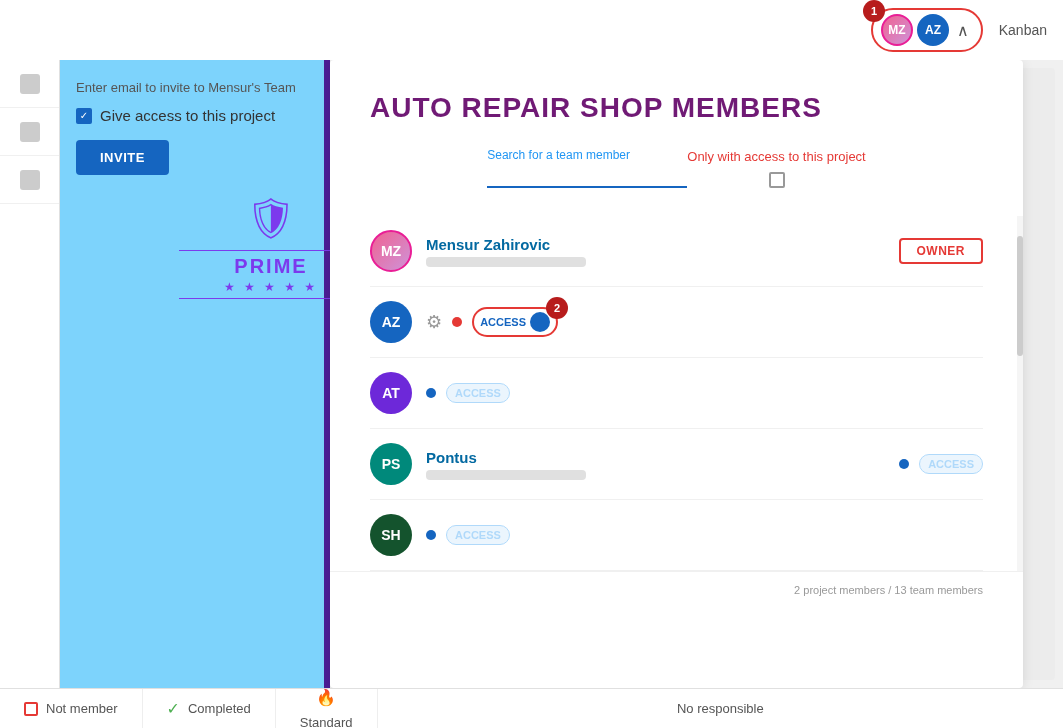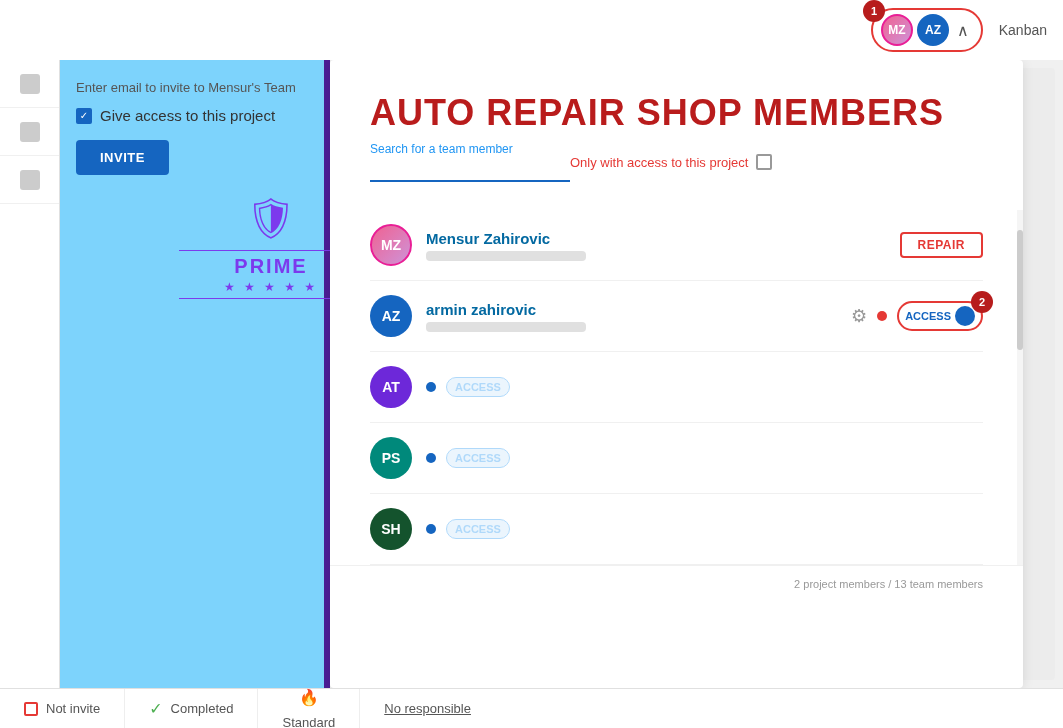--- a/index.html
+++ b/index.html
@@ -237,11 +237,11 @@
     }
 
     .members-title {
-      font-size: 36px;
+      font-size: 28px;
       font-weight: 900;
-      color: #b91c1c;
+      color: #701a75;
       letter-spacing: 1px;
-      margin-bottom: 8px;
+      margin-bottom: 24px;
       text-transform: uppercase;
     }
 

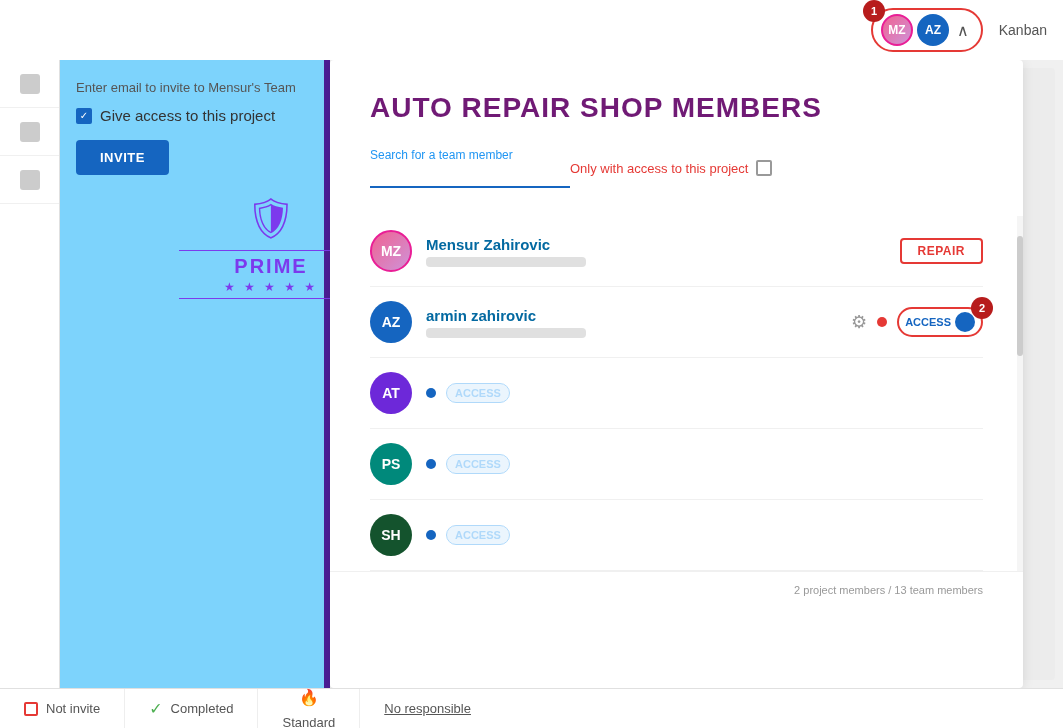--- a/index.html
+++ b/index.html
@@ -248,7 +248,7 @@
     .search-filter-row {
       display: flex;
       align-items: center;
-      justify-content: flex-start;
+      justify-content: center;
       margin-bottom: 8px;
     }
 

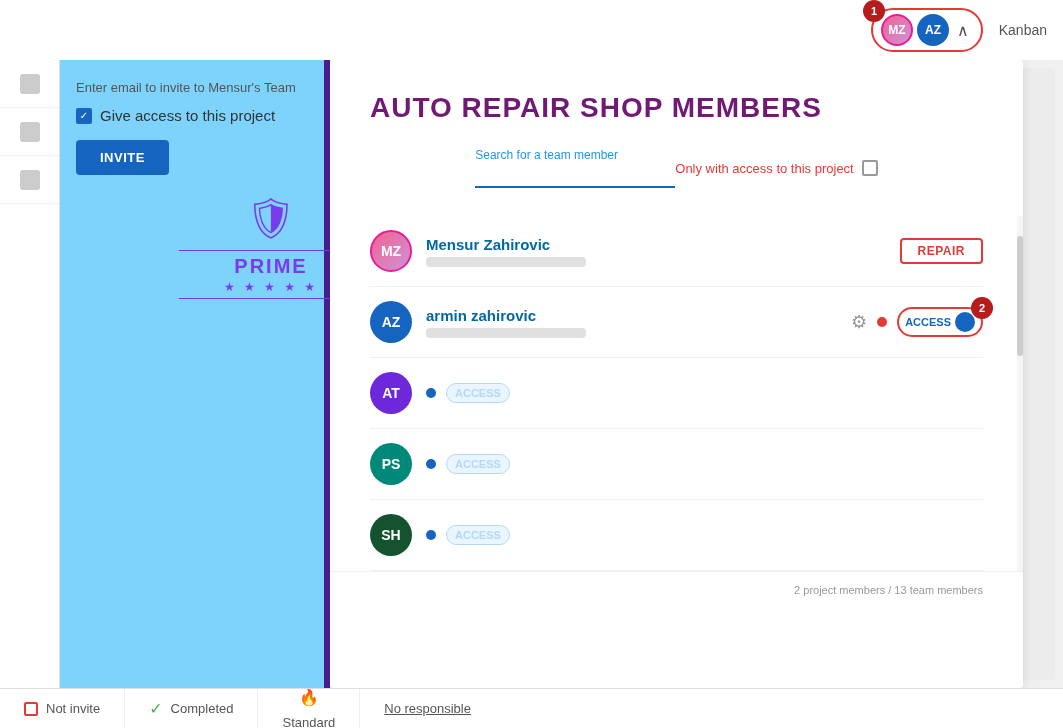--- a/index.html
+++ b/index.html
@@ -277,6 +277,7 @@
       display: flex;
       align-items: center;
       gap: 8px;
+      flex-direction: column;
     }
 
     .filter-label {

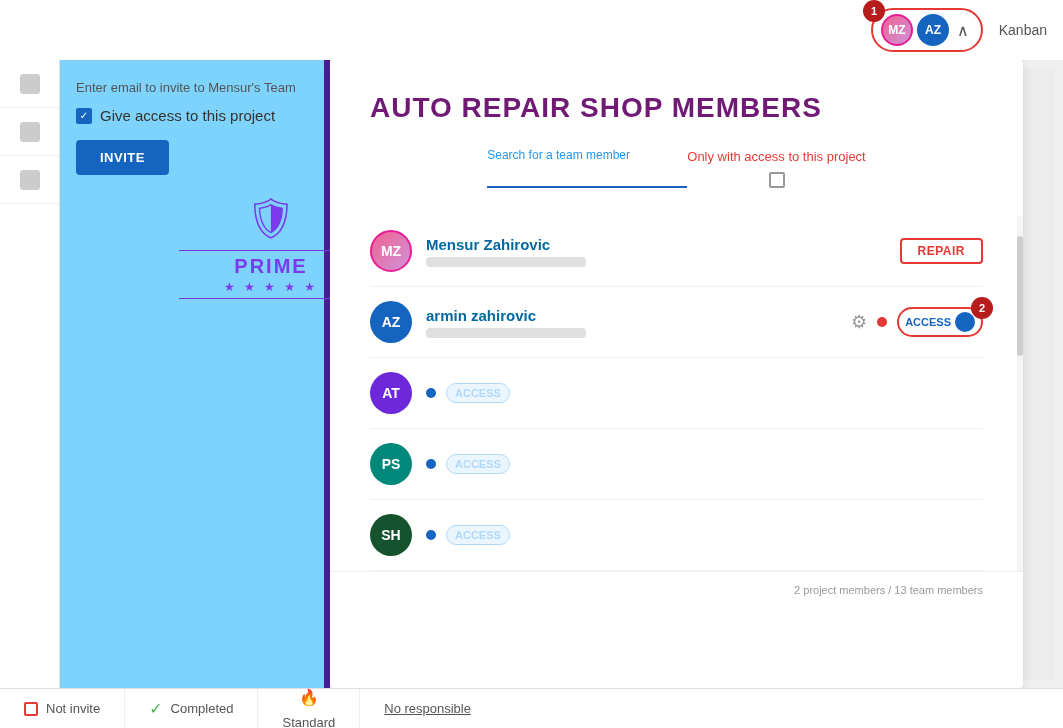--- a/index.html
+++ b/index.html
@@ -585,7 +585,7 @@
         <div class="member-email"></div>
       </div>
       <div class="member-actions">
-        <div class="owner-badge">REPAIR</div>
+        <div class="owner-badge">OWNER</div>
       </div>
     </div>
 

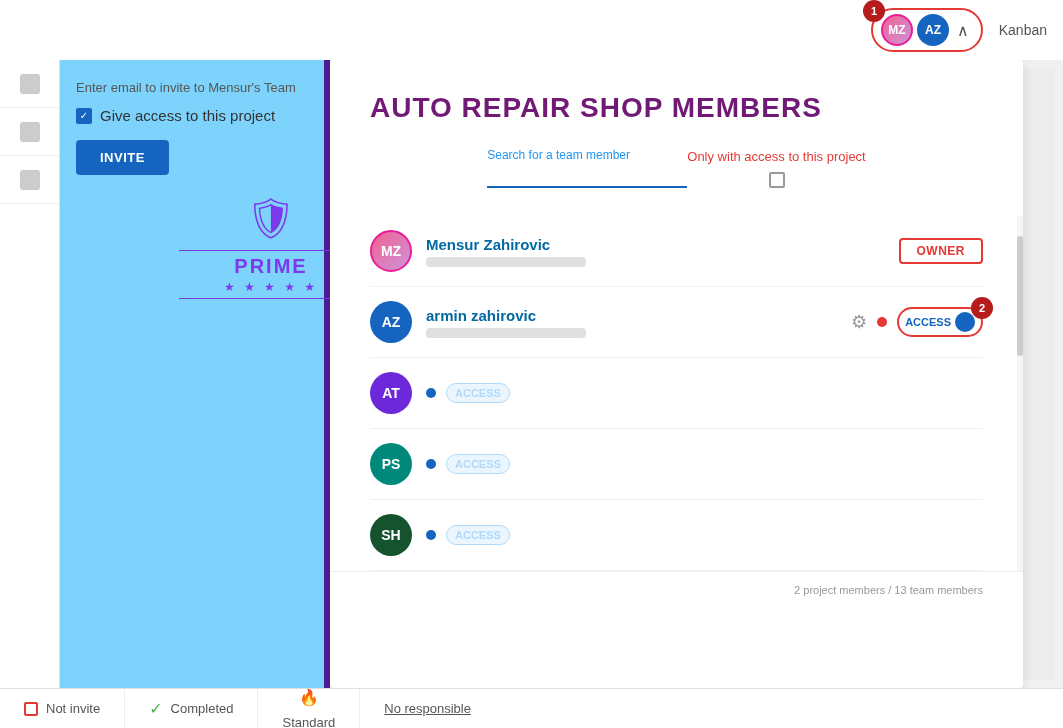--- a/index.html
+++ b/index.html
@@ -591,10 +591,6 @@
 
     <div class="member-row" style="position:relative;">
       <div class="member-avatar" style="background: #1565c0;">AZ</div>
-      <div class="member-info">
-        <div class="member-name">armin zahirovic</div>
-        <div class="member-email"></div>
-      </div>
       <div class="member-actions" style="position:relative;">
         <span class="gear-icon">⚙</span>
         <div class="dot-red"></div>

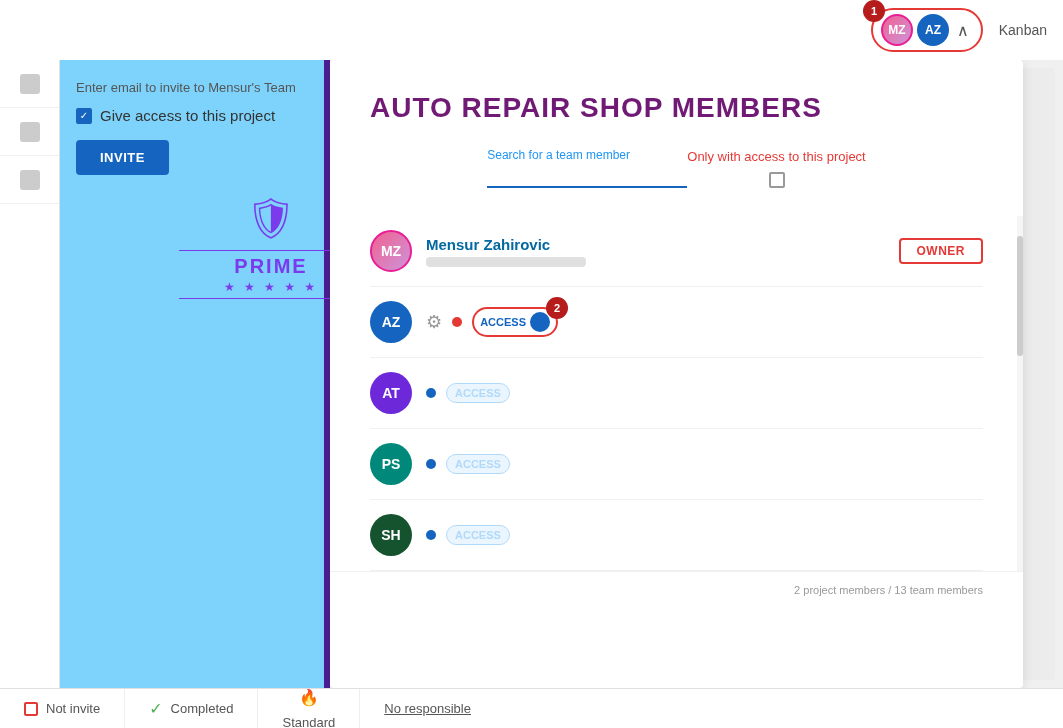--- a/index.html
+++ b/index.html
@@ -614,6 +614,10 @@
 
     <div class="member-row">
       <div class="member-avatar" style="background: #00897b;">PS</div>
+      <div class="member-info">
+        <div class="member-name">Pontus</div>
+        <div class="member-email"></div>
+      </div>
       <div class="member-actions">
         <div class="dot-blue"></div>
         <div style="display:flex; align-items:center; border: 1px solid #90caf9; border-radius: 20px; padding: 3px 8px; background:#e3f2fd; opacity:0.7;">

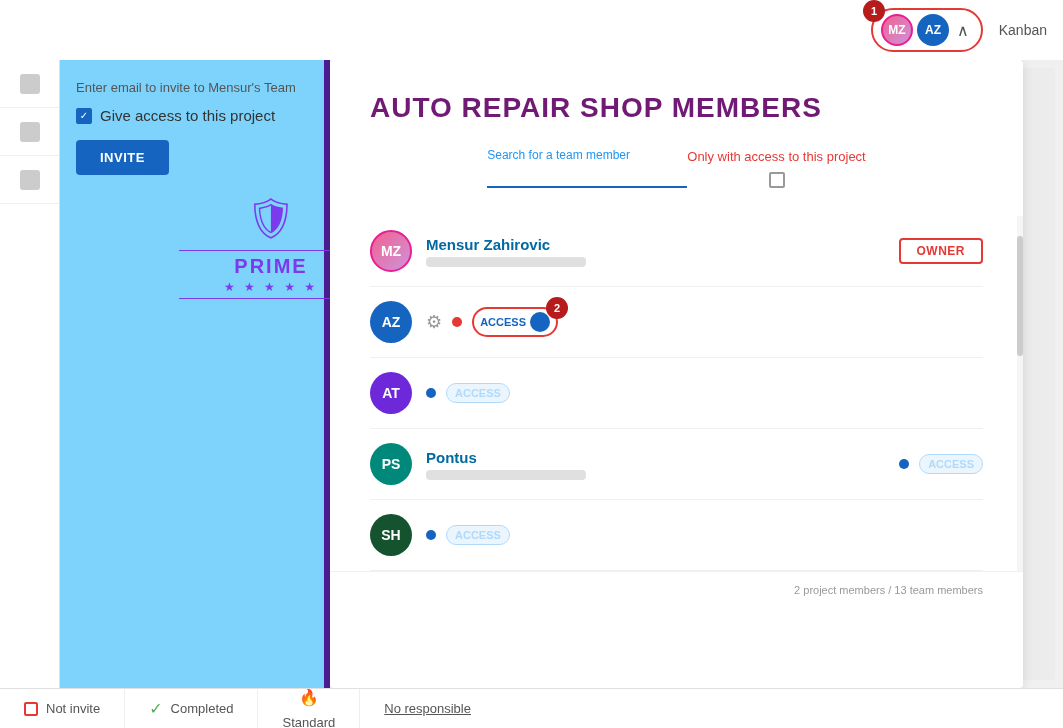--- a/index.html
+++ b/index.html
@@ -649,7 +649,7 @@
 <div class="bottom-bar">
   <div class="bottom-item">
     <div class="status-square-red"></div>
-    <span>Not invite</span>
+    <span>Not member</span>
   </div>
   <div class="bottom-item">
     <span class="status-check-green">✓</span>

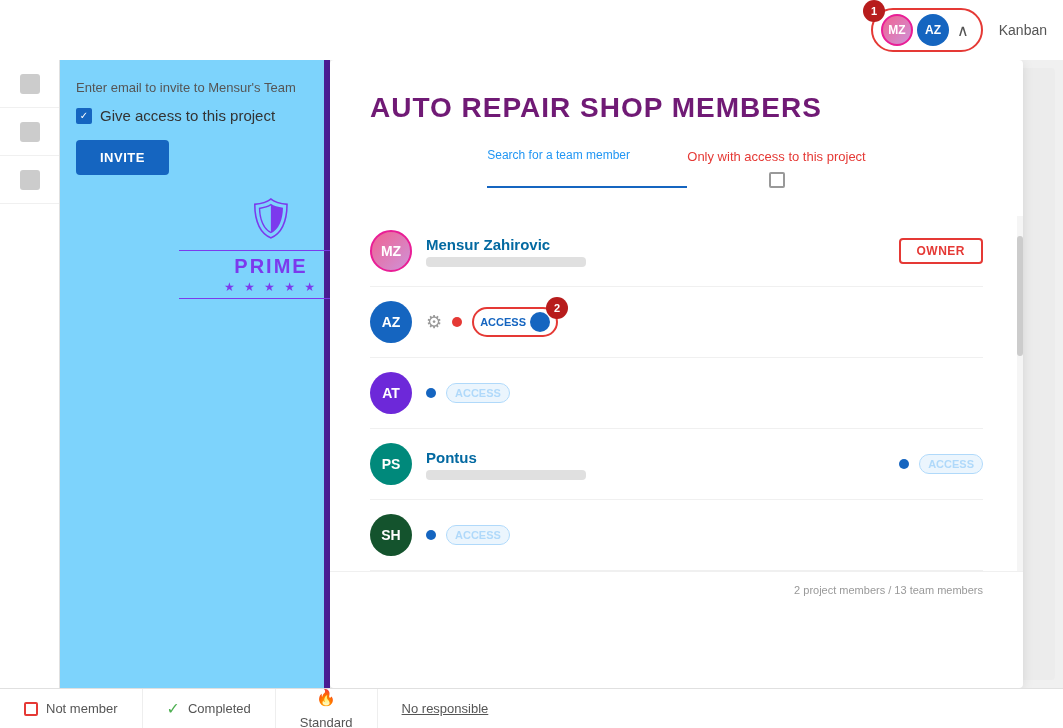--- a/index.html
+++ b/index.html
@@ -659,7 +659,7 @@
     <span class="standard-icon">🔥</span>
     <span>Standard</span>
   </div>
-  <div class="bottom-item" style="flex:1; border-right:none;text-decoration:underline;">
+  <div class="bottom-item" style="flex:1; justify-content:center; border-right:none;">
     <span>No responsible</span>
   </div>
 </div>

